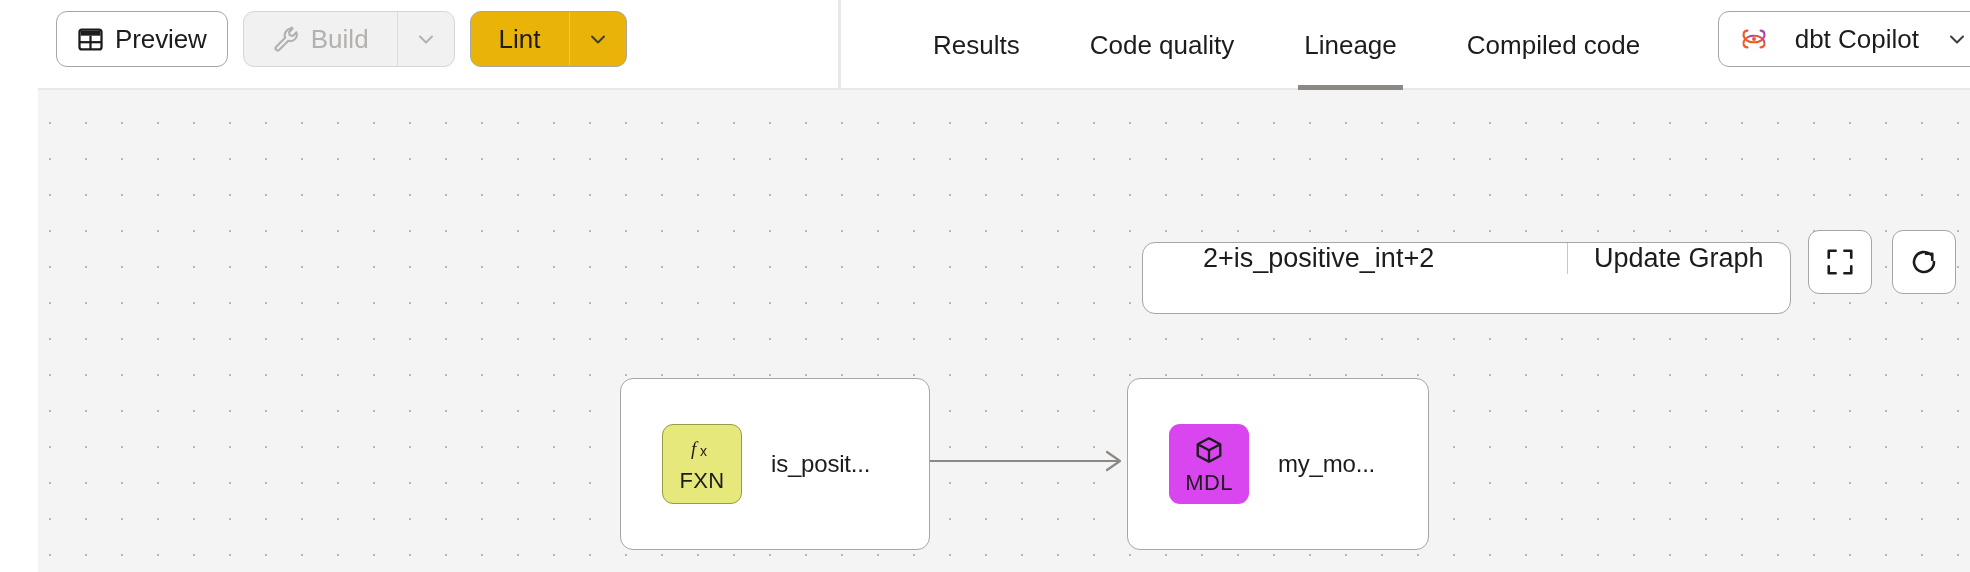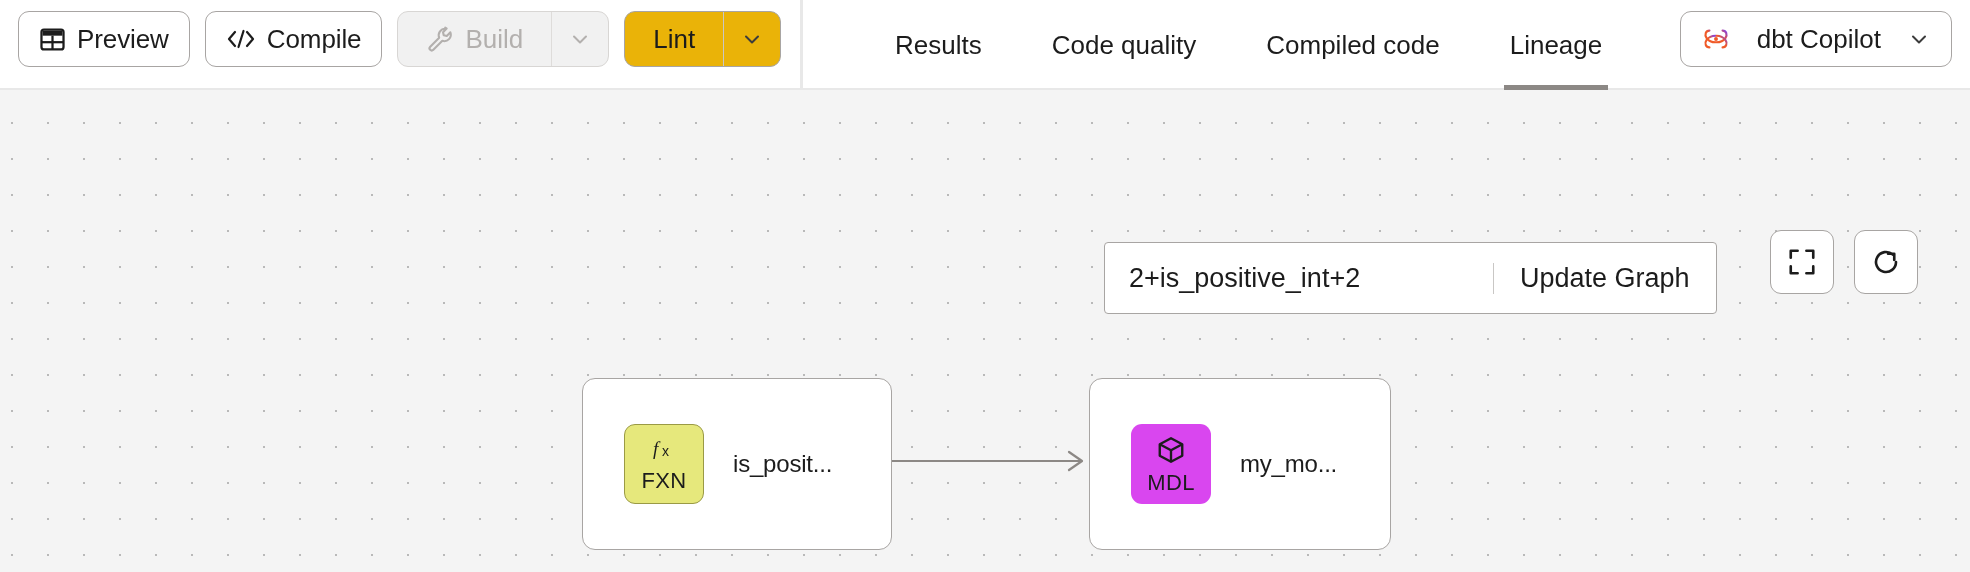--- a/index.html
+++ b/index.html
@@ -19,6 +19,7 @@
     position: relative;
     width: 1745px;
     height: 572px;
+    margin-left: 38px;
   }
 
   

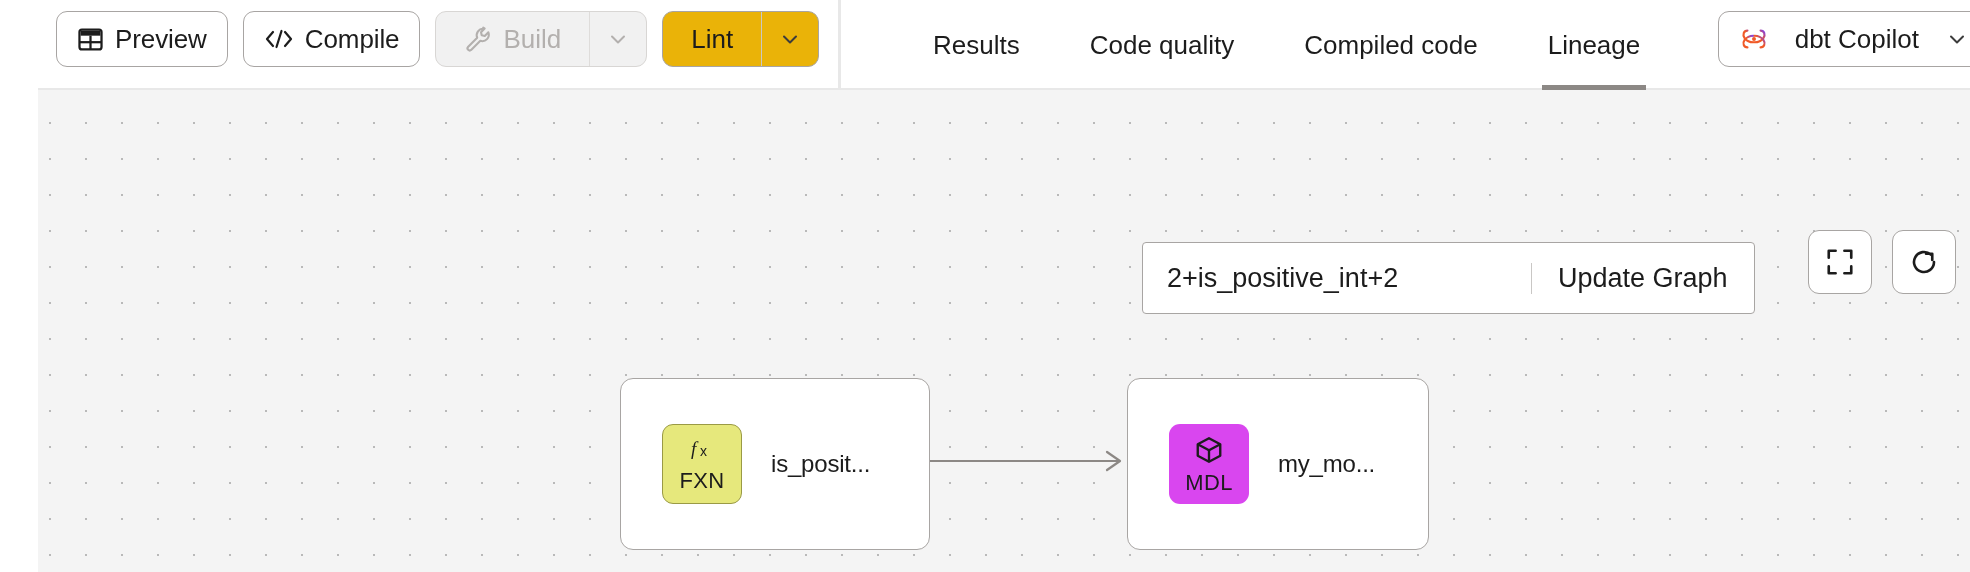--- a/index.html
+++ b/index.html
@@ -305,16 +305,6 @@
         <span>Preview</span>
       </div>
 
-      <div class="btn">
-        <span class="icon">
-          <svg width="30" height="24" viewBox="0 0 30 24">
-            <polyline points="9,5 3,12 9,19" fill="none" stroke="#1c1c1c" stroke-width="2.2" stroke-linecap="round" stroke-linejoin="round"></polyline>
-            <line x1="17.5" y1="4" x2="12.5" y2="20" stroke="#1c1c1c" stroke-width="2.2" stroke-linecap="round"></line>
-            <polyline points="21,5 27,12 21,19" fill="none" stroke="#1c1c1c" stroke-width="2.2" stroke-linecap="round" stroke-linejoin="round"></polyline>
-          </svg>
-        </span>
-        <span>Compile</span>
-      </div>
 
       <div class="btn-split disabled">
         <div class="main">

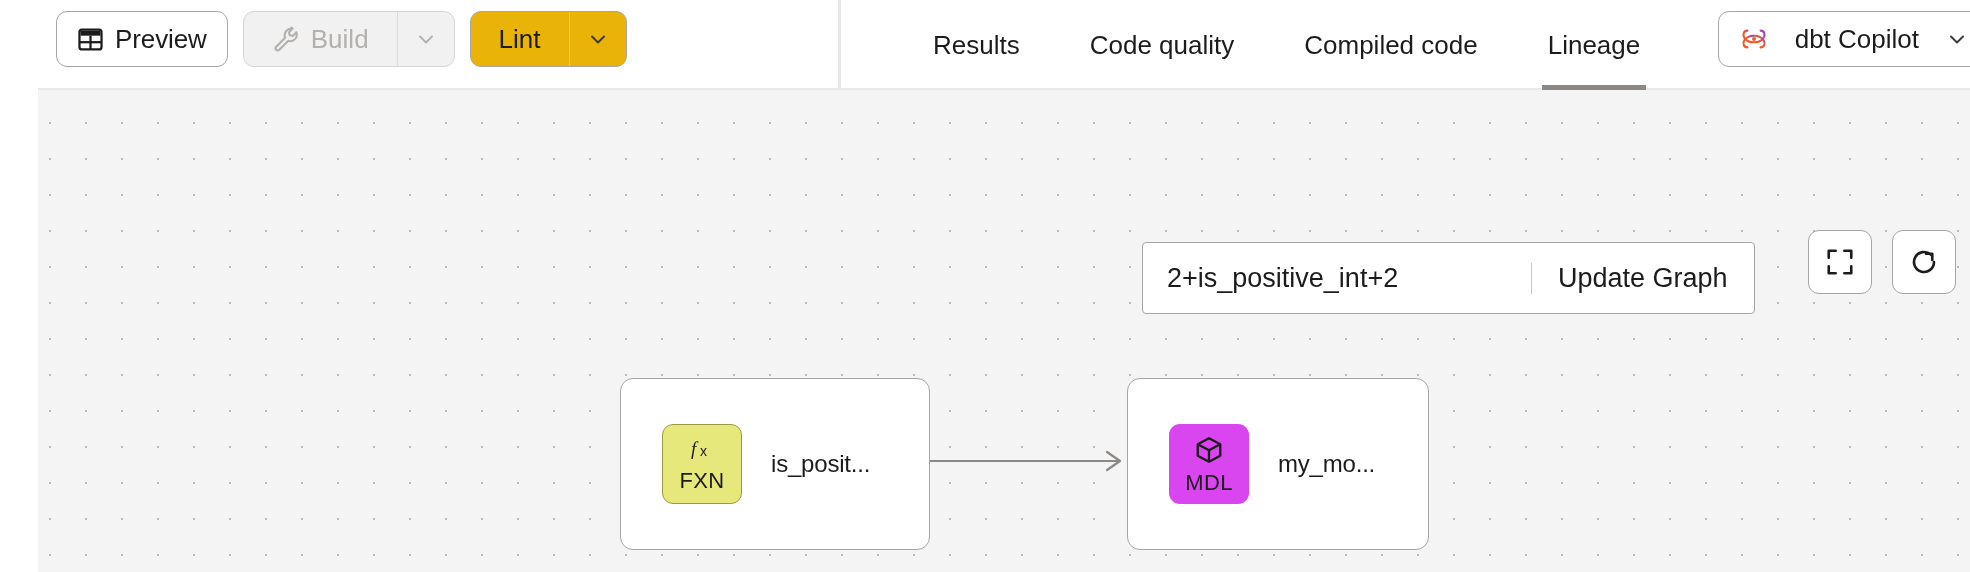--- a/index.html
+++ b/index.html
@@ -348,11 +348,11 @@
       <div class="tab">
         <span>Code quality</span>
       </div>
+      <div class="tab active">
+        <span>Lineage</span>
+      </div>
       <div class="tab">
         <span>Compiled code</span>
-      </div>
-      <div class="tab active">
-        <span>Lineage</span>
       </div>
     </div>
 

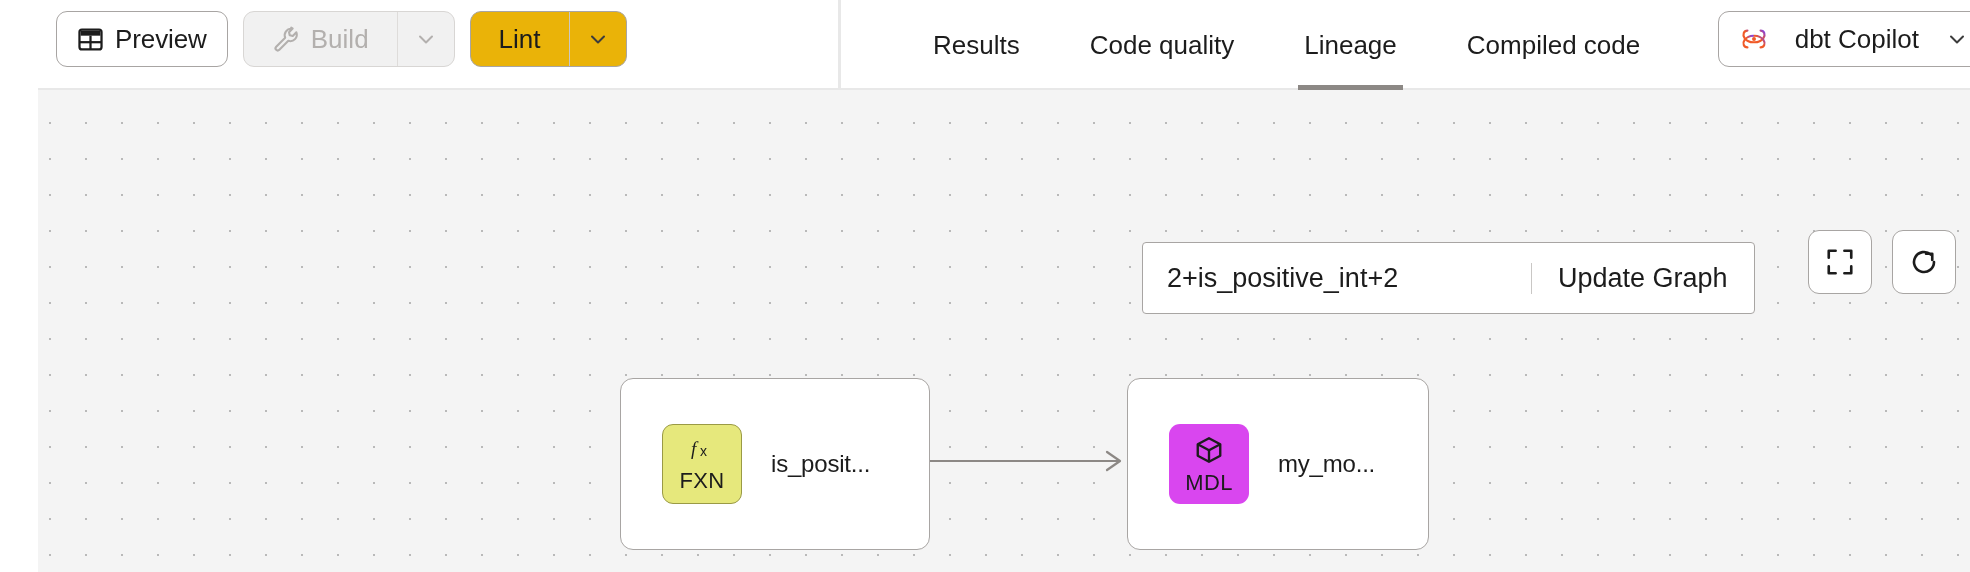--- a/index.html
+++ b/index.html
@@ -173,13 +173,14 @@
     left: 1104px;
     top: 152px;
     display: flex;
-    align-items: center;
+    align-items: flex-start;
     height: 72px;
     border: 1.6px solid #a8a5a3;
-    border-radius: 4px;
+    border-radius: 13px;
     background: #ffffff;
     box-sizing: border-box;
     overflow: hidden;
+    padding-left: 36px;
   }
   .selector .field {
     display: flex;

